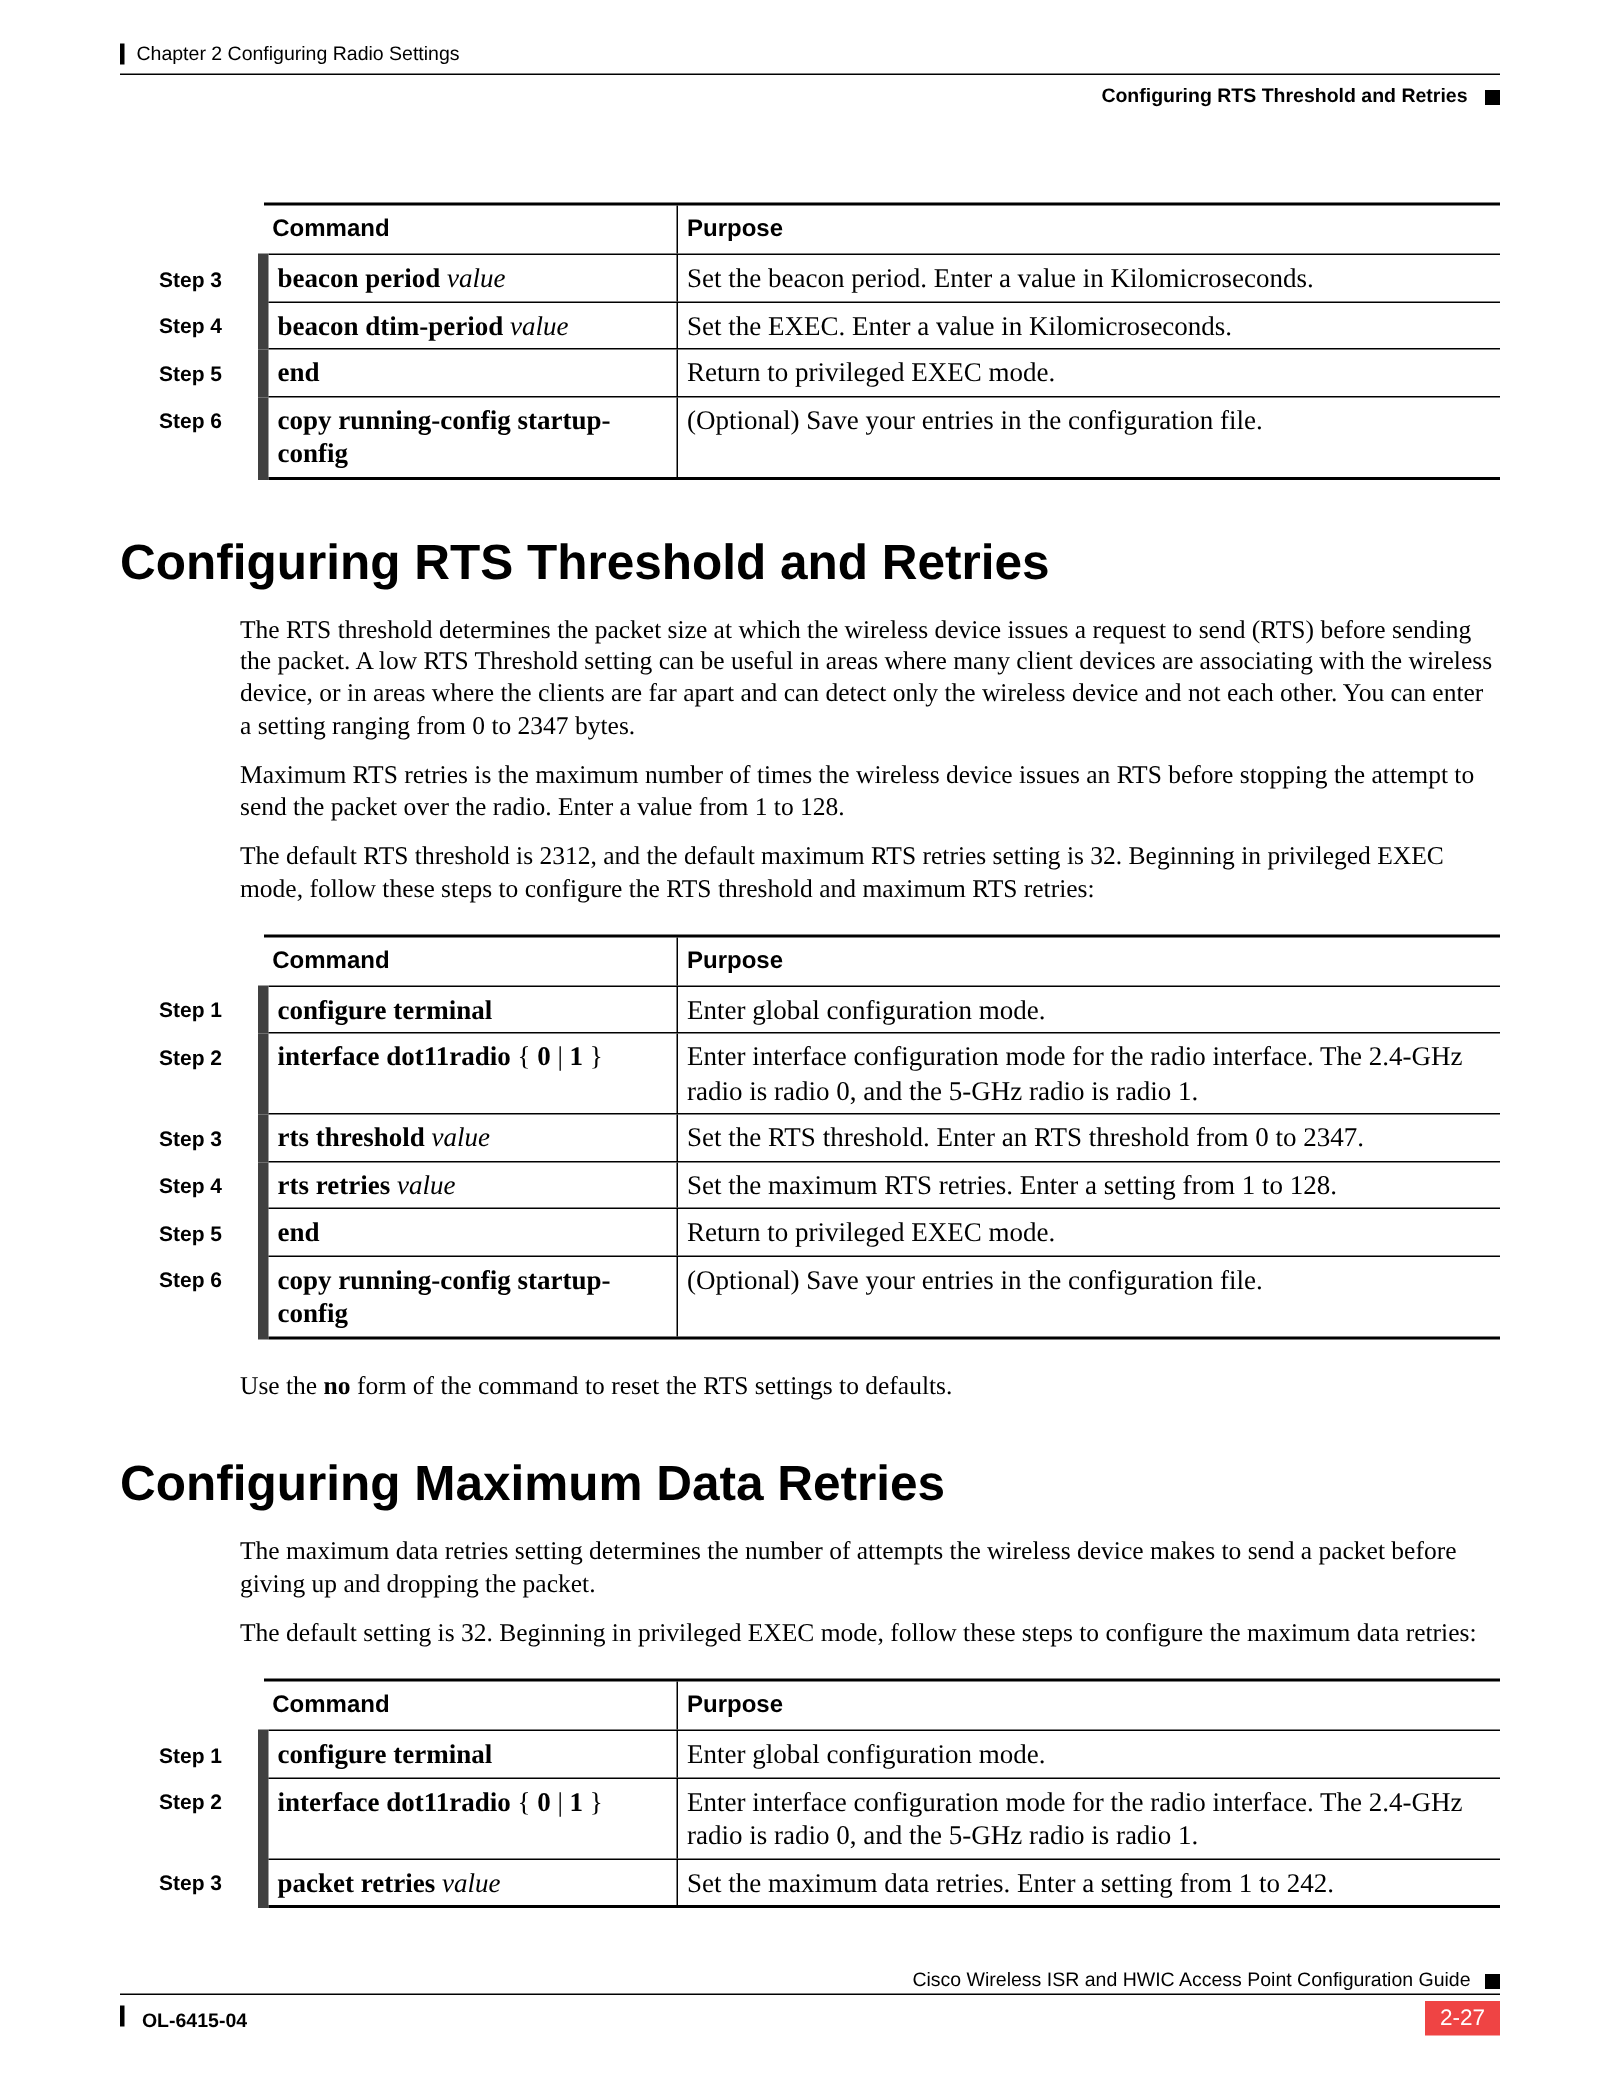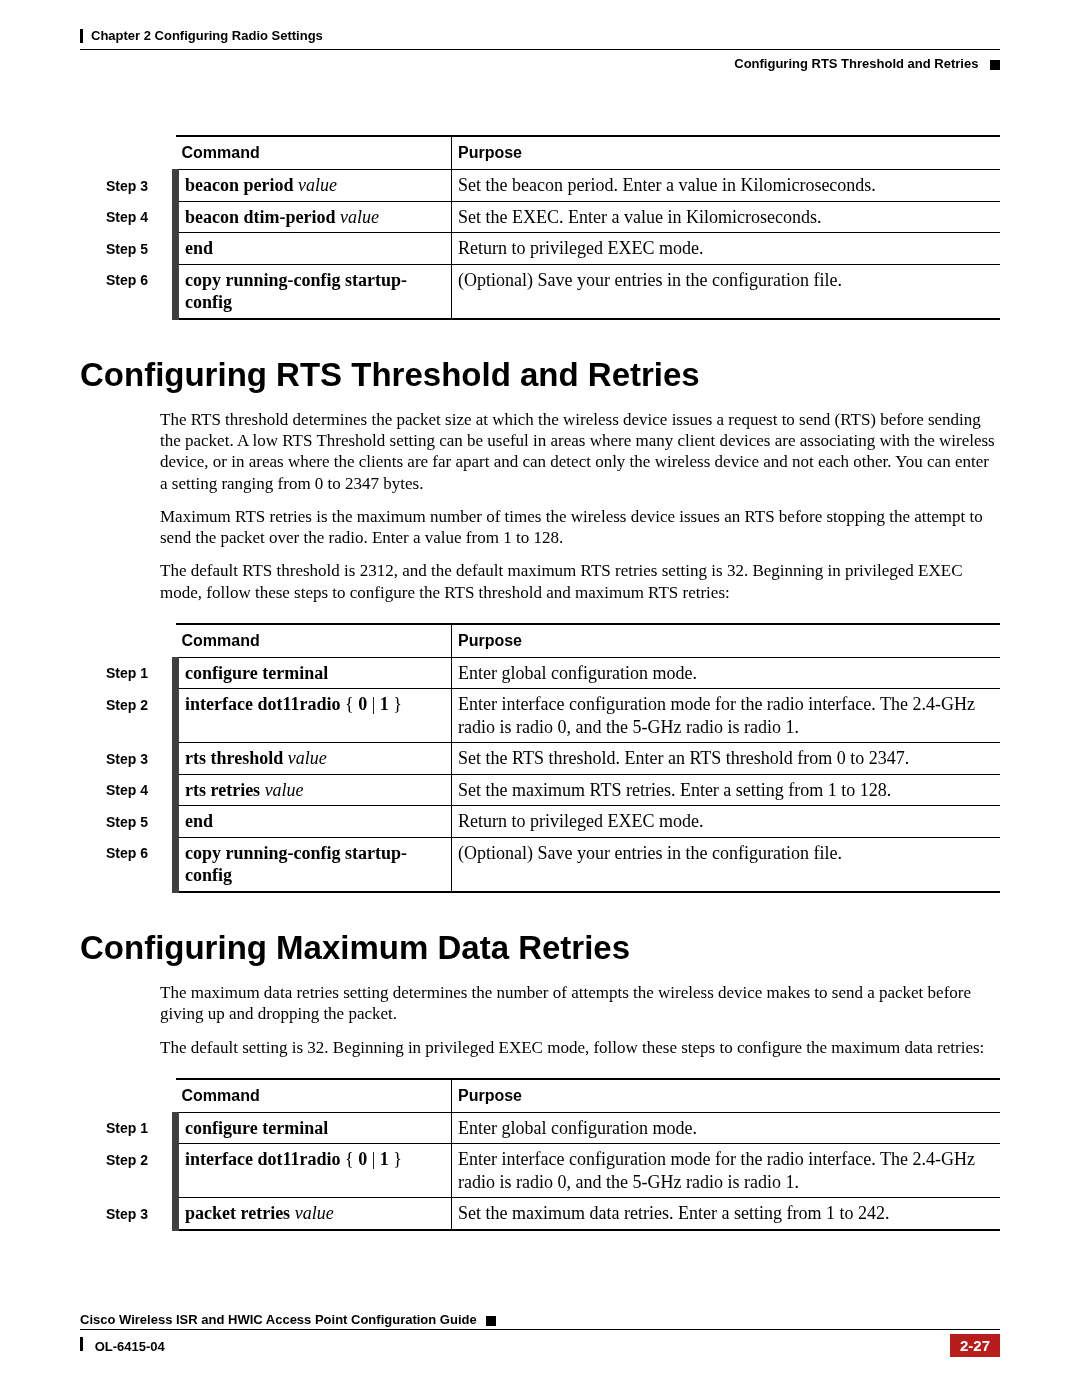--- a/index.html
+++ b/index.html
@@ -23,7 +23,7 @@
     align-items: flex-end;
     font-family: Arial, Helvetica, sans-serif;
     font-size: 13px;
-    font-weight: bold;
+    font-weight: normal;
     margin-bottom: 6px;
   }
   .vbar {

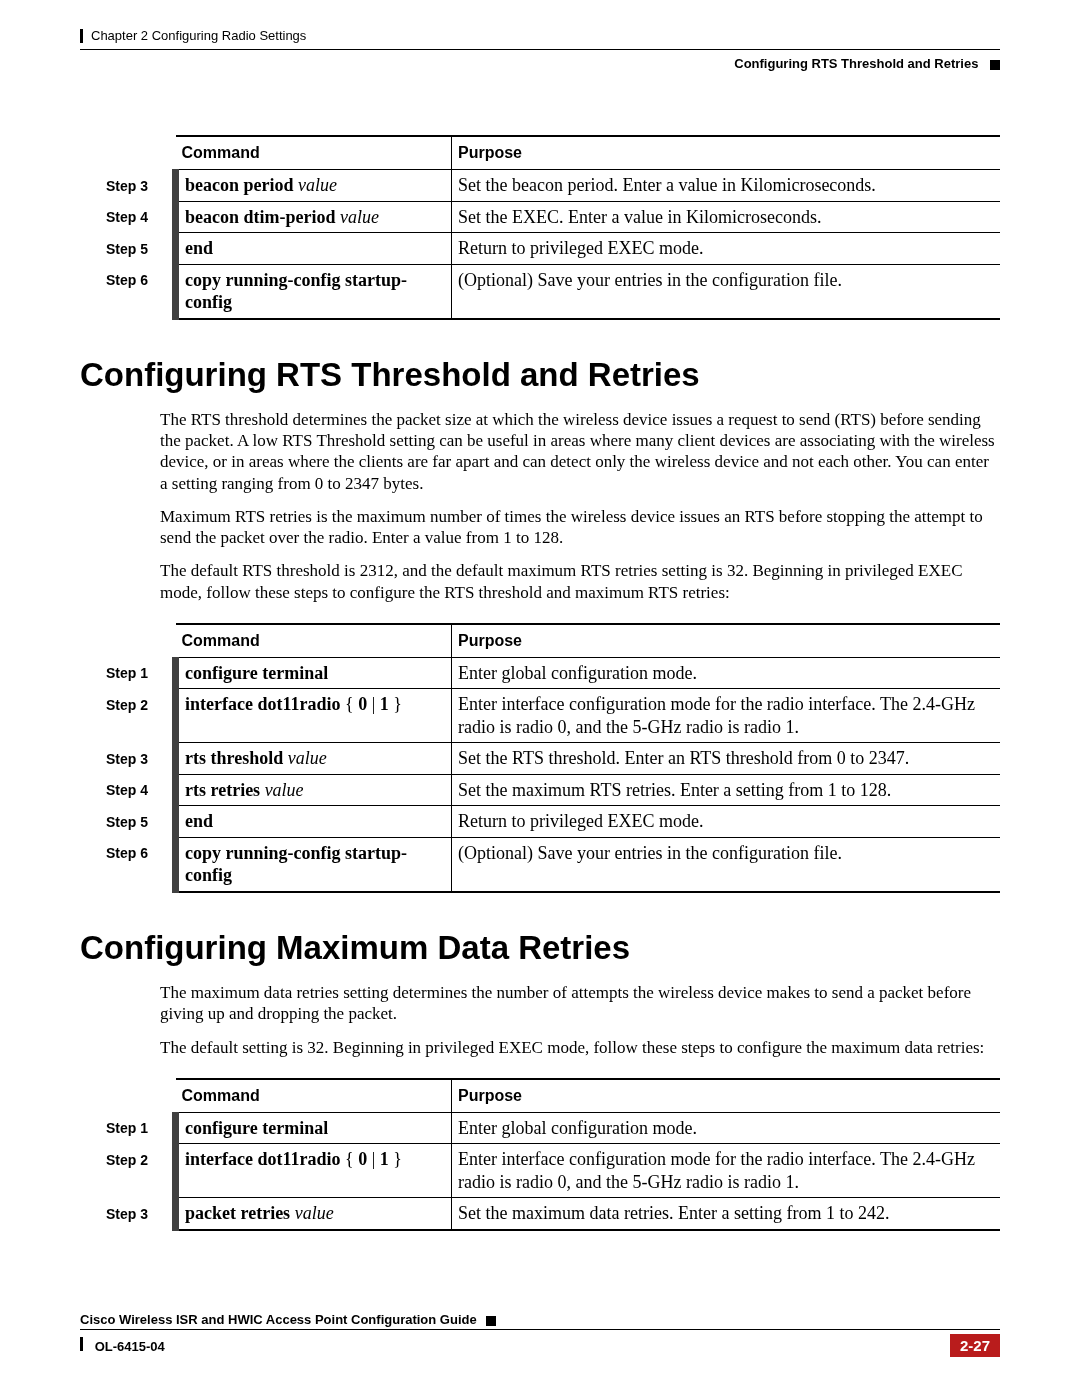--- a/index.html
+++ b/index.html
@@ -260,6 +260,7 @@
         </tbody>
     </table>
 
+    <p class="body" id="sec1-after">Use the <span class="b">no</span> form of the command to reset the RTS settings to defaults.</p>
 
     <h1 class="section">Configuring Maximum Data Retries</h1>
     <p class="body">The maximum data retries setting determines the number of attempts the wireless device makes to send a packet before giving up and dropping the packet.</p>

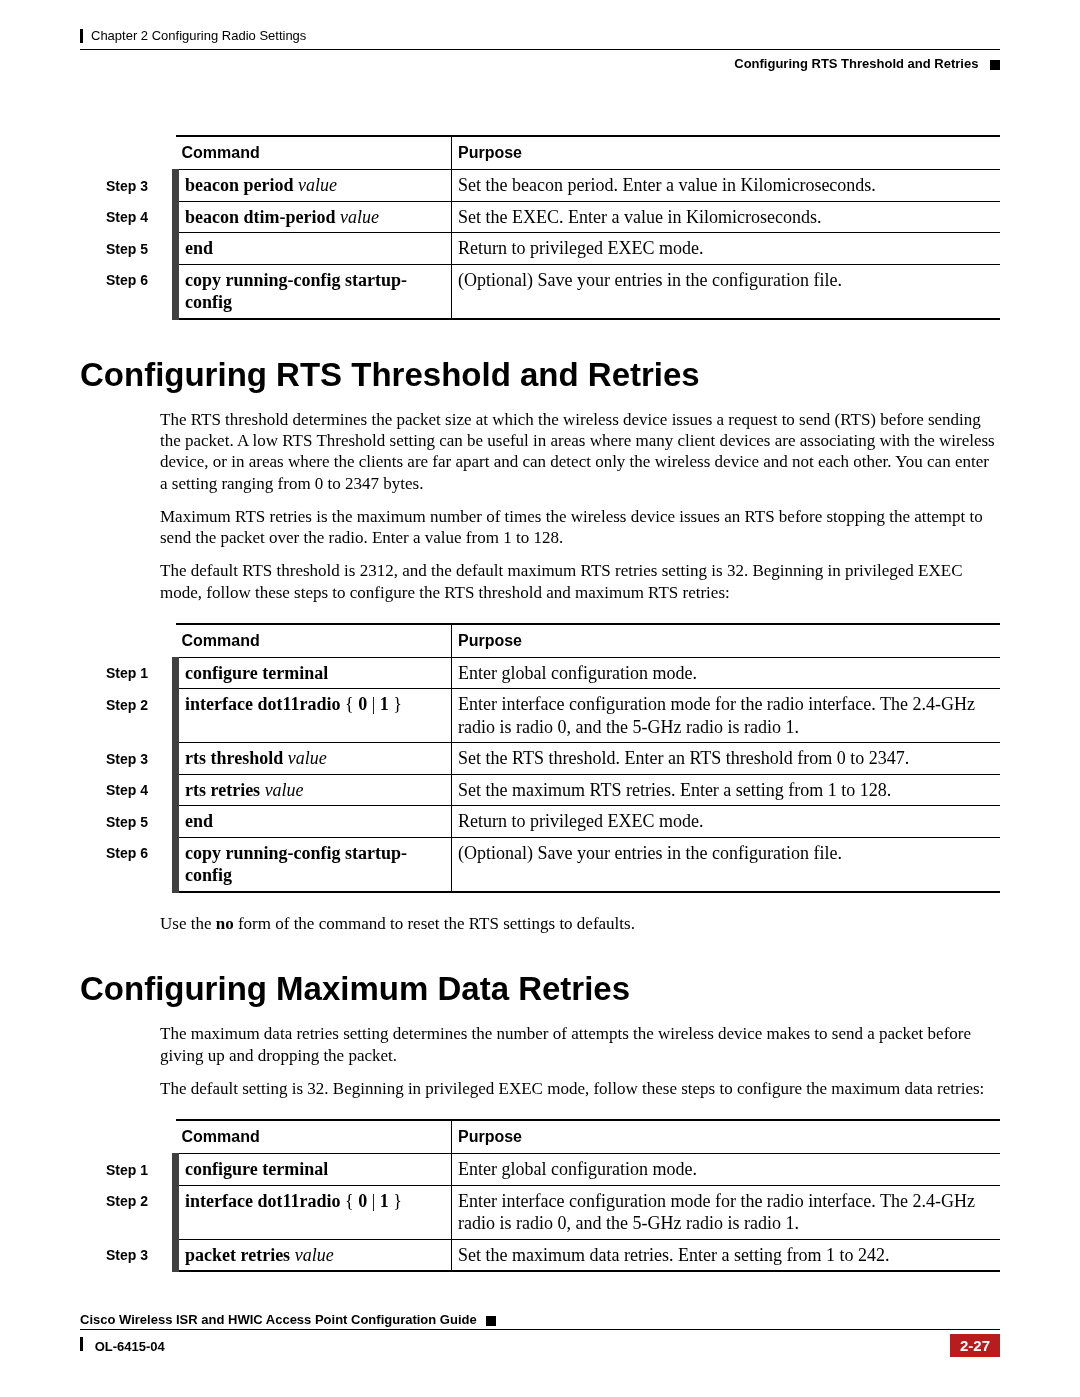--- a/index.html
+++ b/index.html
@@ -126,9 +126,9 @@
     font-family: Arial, Helvetica, sans-serif;
   }
   .footer-title {
-    text-align: left;
+    text-align: right;
     font-size: 13px;
-    font-weight: bold;
+    font-weight: normal;
     margin-bottom: 2px;
   }
   .footer-bar {

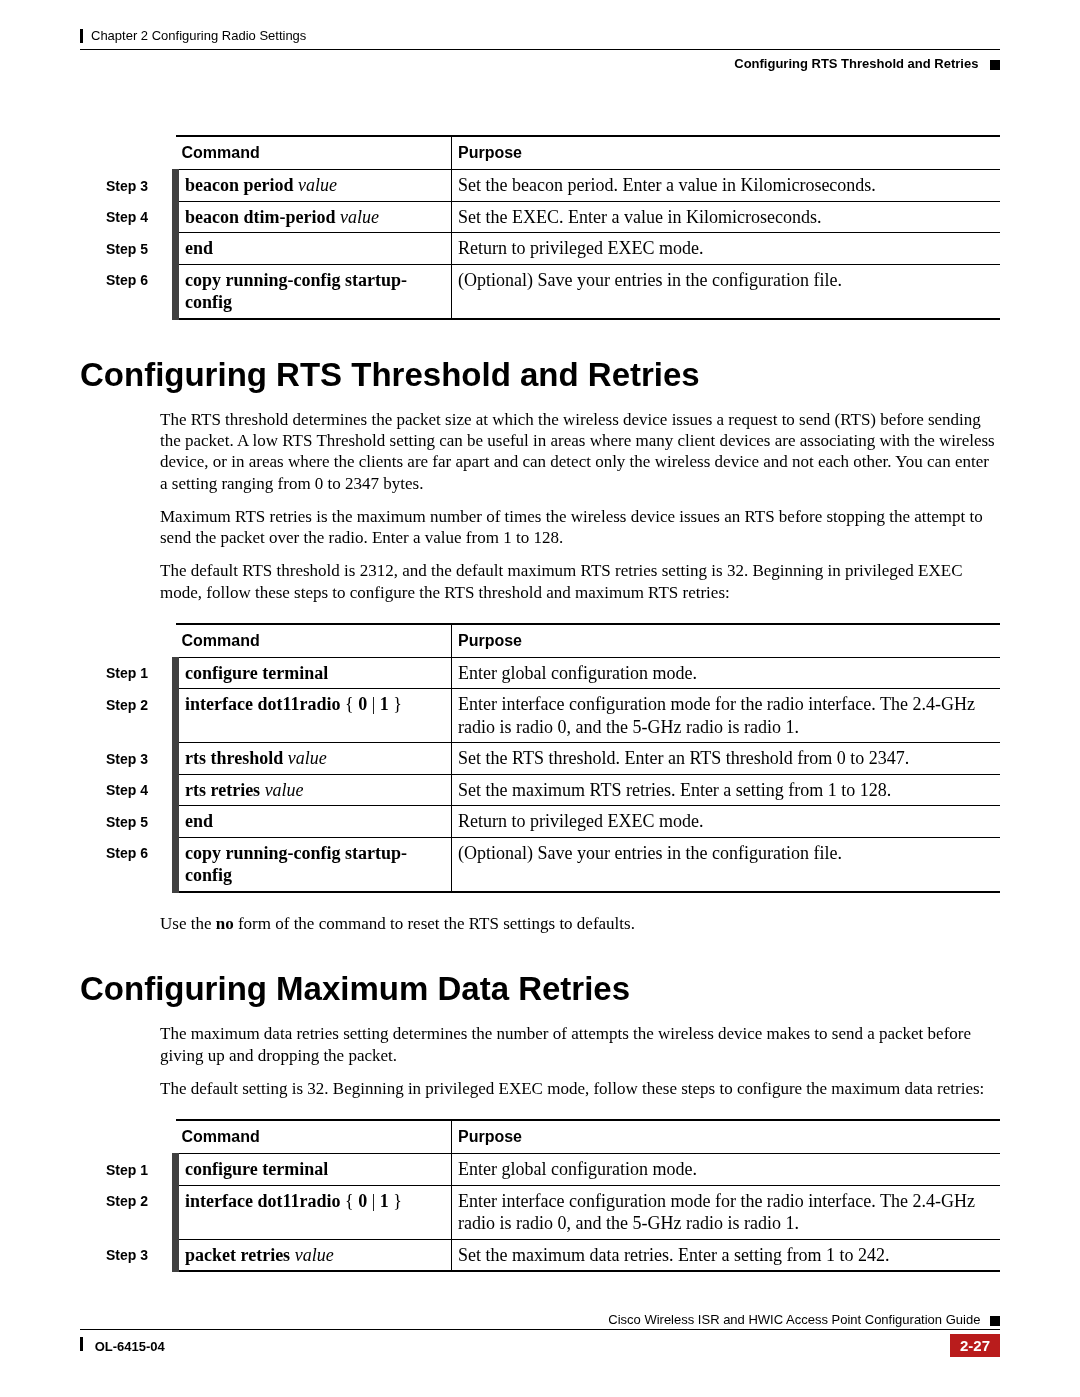--- a/index.html
+++ b/index.html
@@ -144,9 +144,9 @@
     margin-right: 8px;
   }
   .pagenum {
-    background: #b91c1c;
+    background: #ef4444;
     color: #fff;
-    font-weight: bold;
+    font-weight: normal;
     padding: 3px 10px;
     font-size: 15px;
   }

